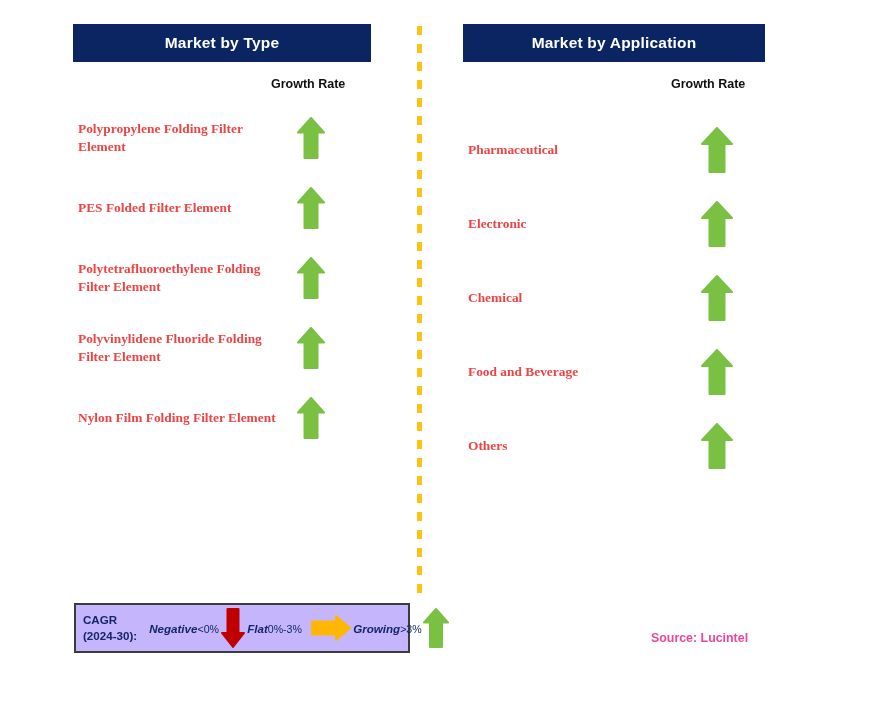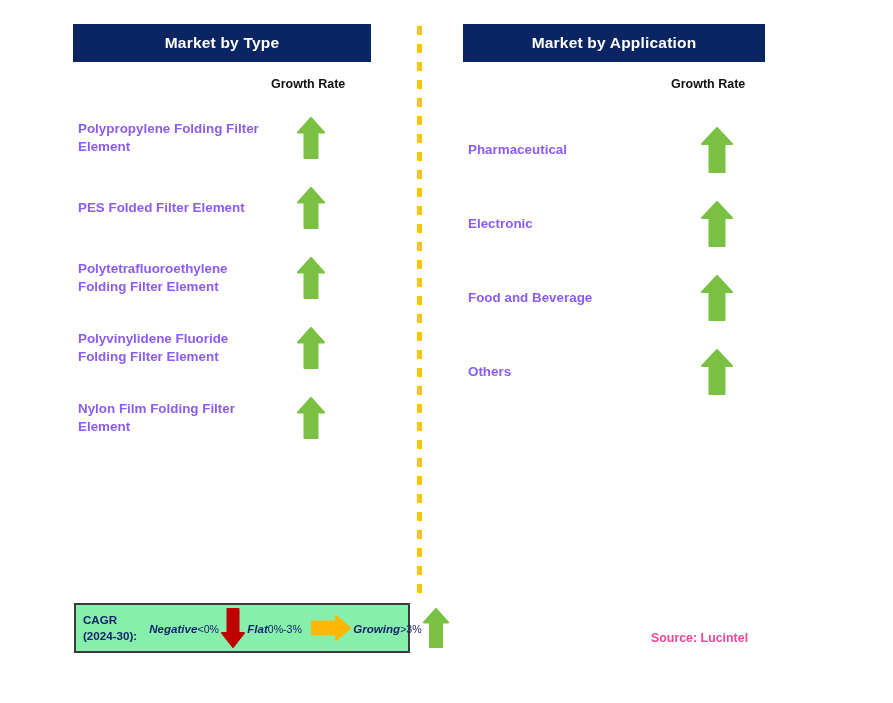--- a/index.html
+++ b/index.html
@@ -69,9 +69,9 @@
   #rows-right .row { height: 74px; }
 
   .row-label {
-    color: #8b5cf6;
-    font-weight: bold;
-    font-family: Liberation Sans, sans-serif;
+    color: #ef4444;
+    font-weight: bold;
+    font-family: Liberation Serif, serif;
     line-height: 1.32;
   }
   #rows-left  .row-label { font-size: 13.4px; width: 200px; }

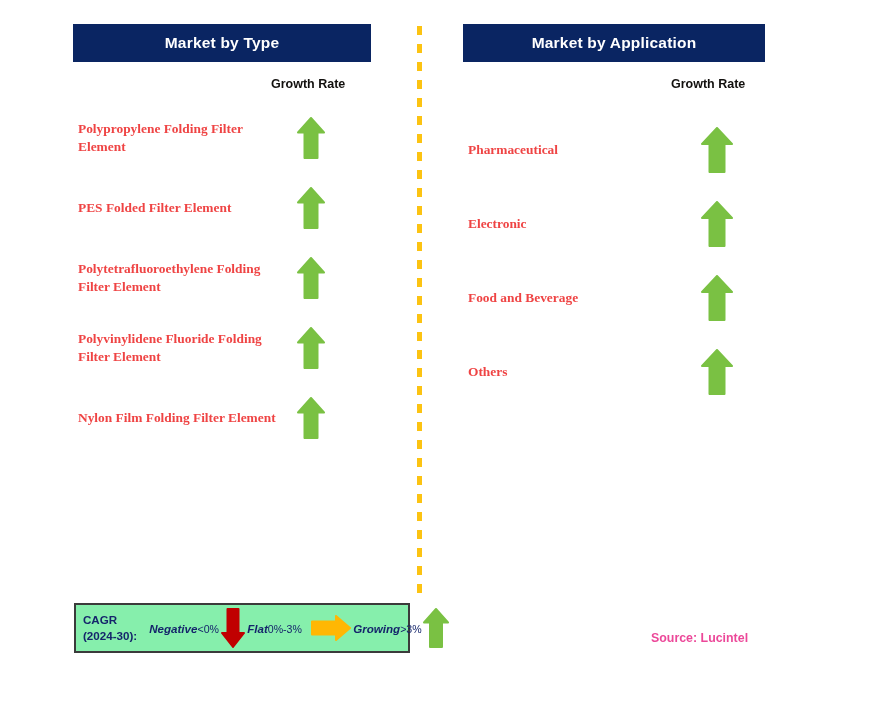--- a/index.html
+++ b/index.html
@@ -260,6 +260,14 @@
       </div>
     </div>
 
+    <div class="row">
+      <div class="row-label">Chemical</div>
+      <div class="row-arrow">
+        <svg width="32" height="46" viewBox="0 0 32 46" aria-hidden="true">
+          <path d="M16 1 L31 17 L23.5 17 L23.5 45 L8.5 45 L8.5 17 L1 17 Z" fill="#7ac143" stroke="#7ac143" stroke-width="2" stroke-linejoin="round"></path>
+        </svg>
+      </div>
+    </div>
 
     <div class="row">
       <div class="row-label">Food and Beverage</div>

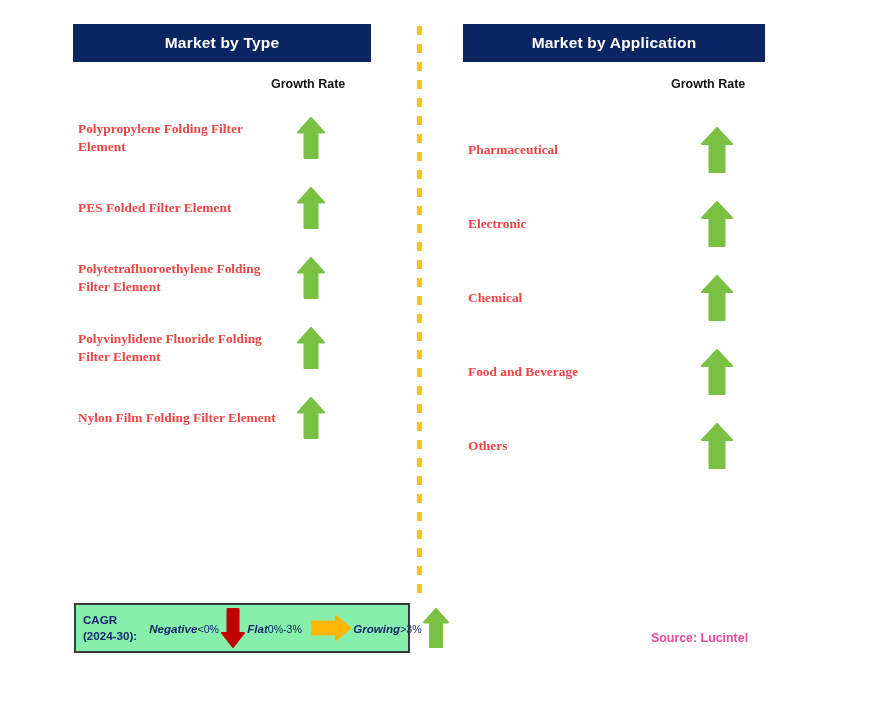--- a/index.html
+++ b/index.html
@@ -112,7 +112,7 @@
     width: 336px;
     height: 50px;
     border: 2px solid #3b3b3b;
-    background: #86efac;
+    background: #c4b5fd;
     box-sizing: border-box;
     display: flex;
     align-items: center;

